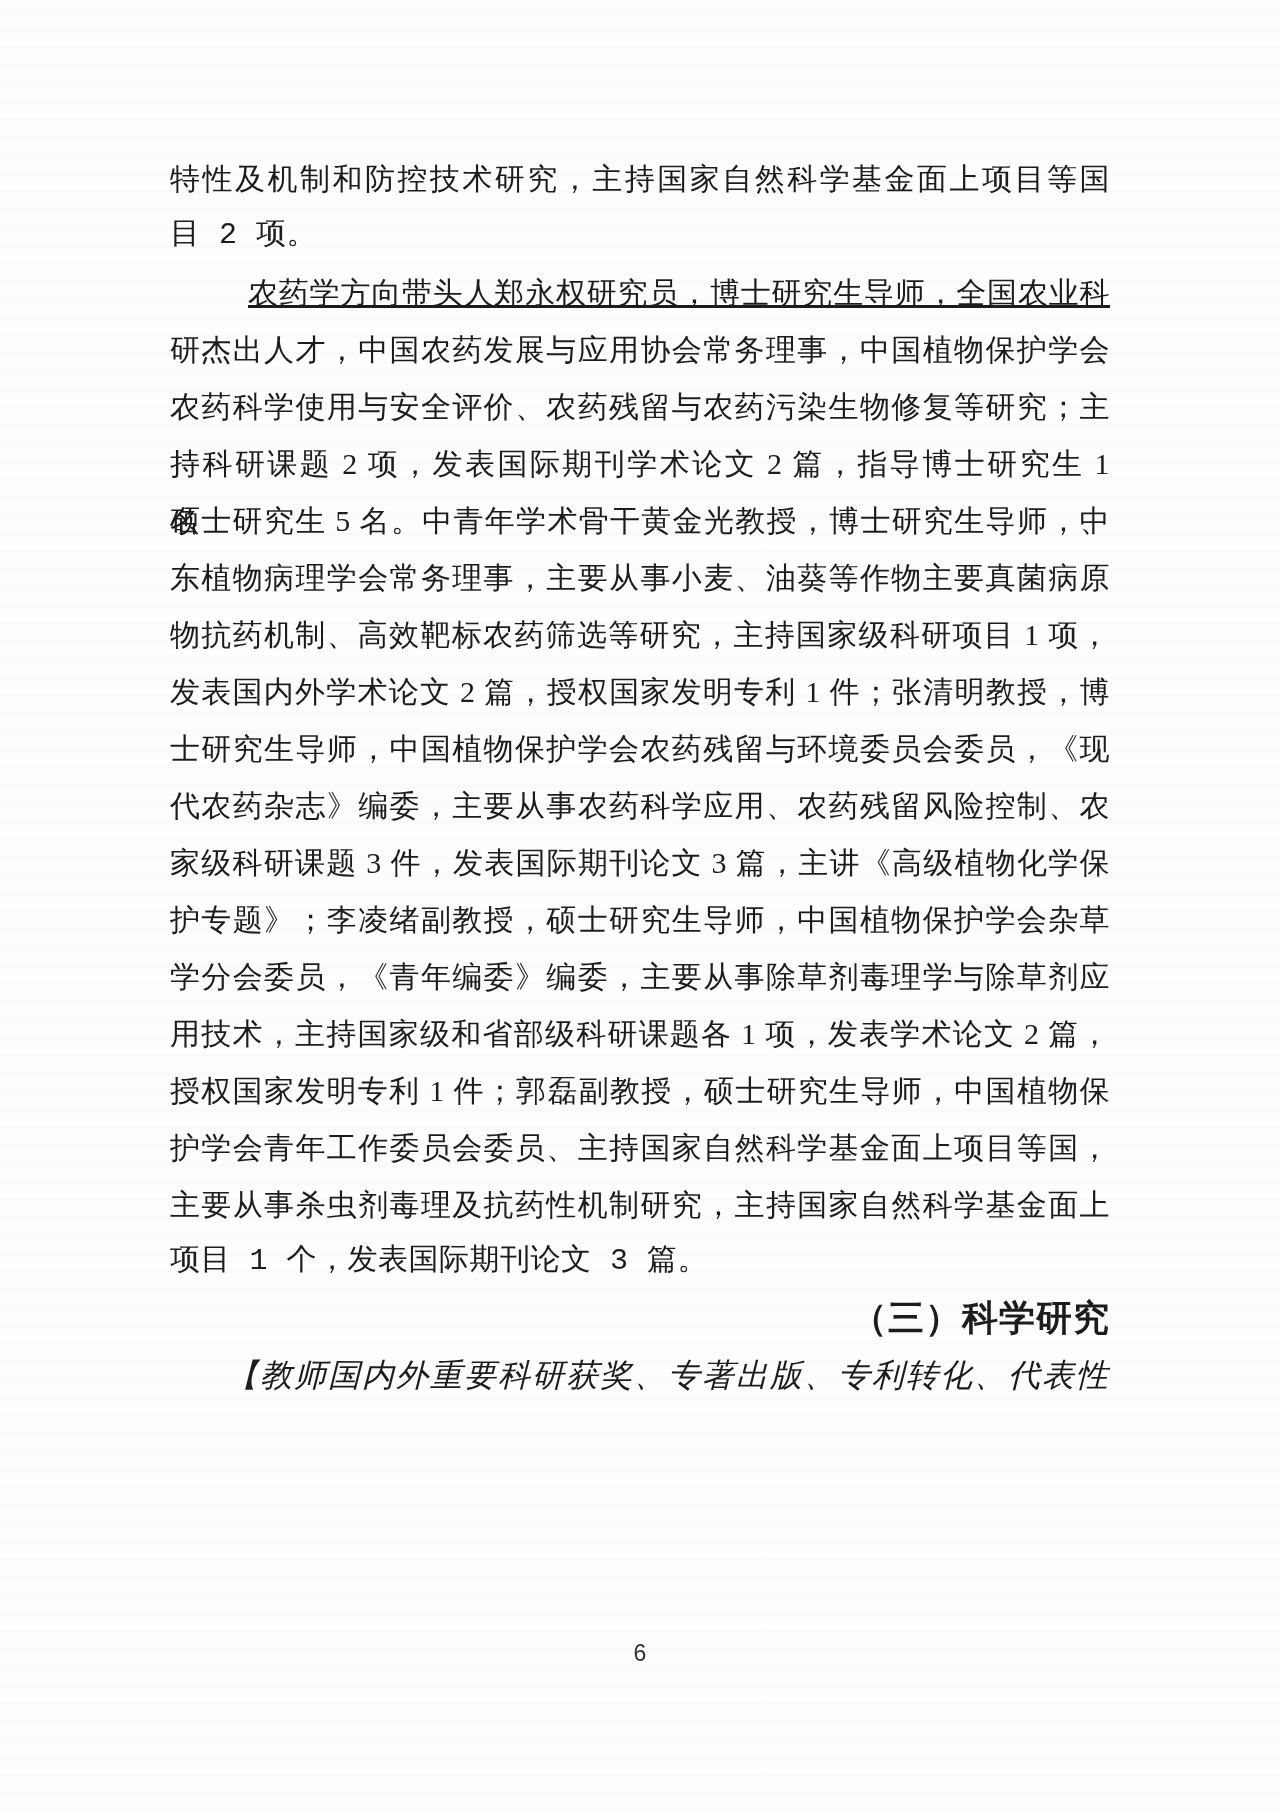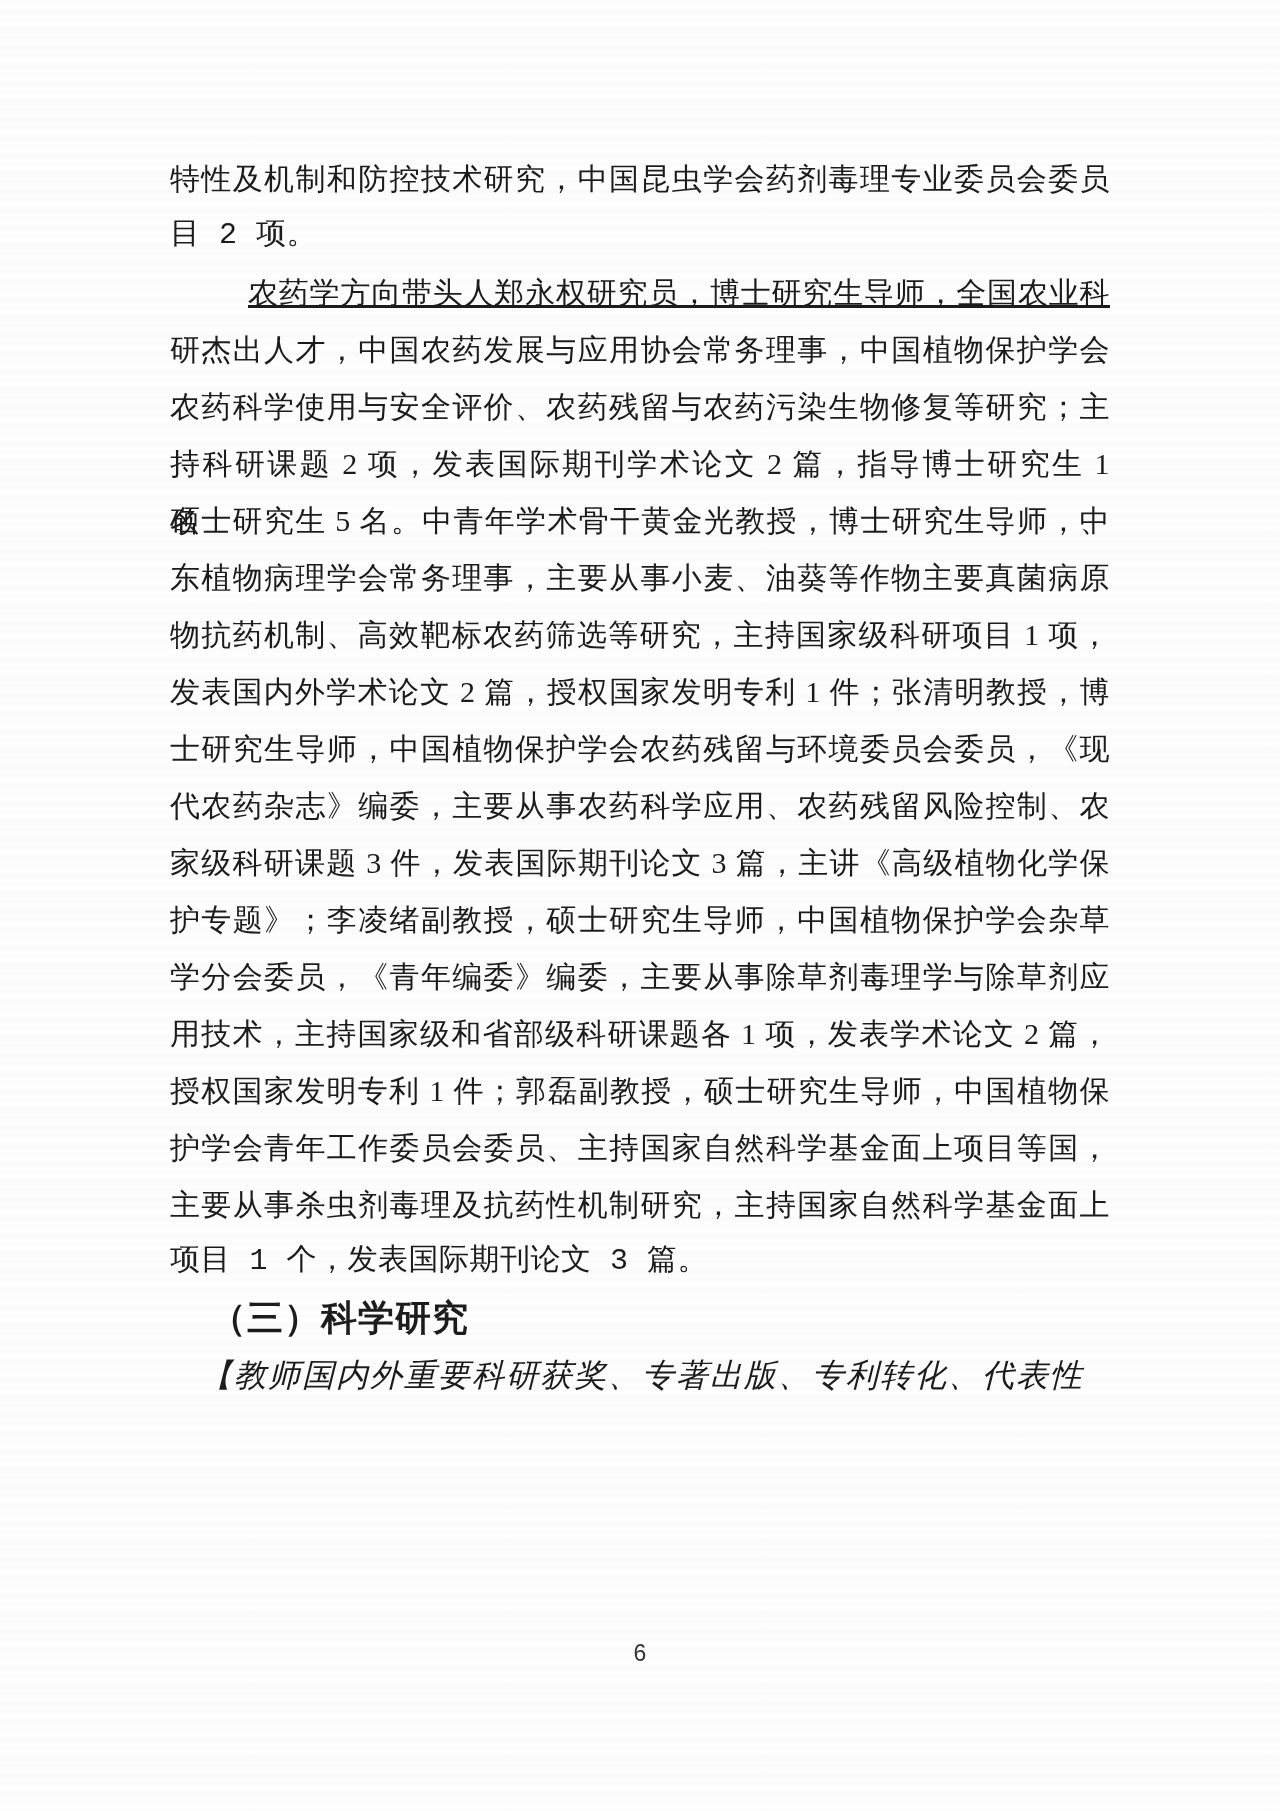--- a/index.html
+++ b/index.html
@@ -72,7 +72,7 @@
 <div class="scan-tint"></div>
 
 <div class="text-block">
-  <div class="ln j">特性及机制和防控技术研究，中国昆虫学会药剂毒理专业委员会委员</div>
+  <div class="ln j">特性及机制和防控技术研究，主持国家自然科学基金面上项目等国</div>
   <div class="ln left">目 2 项。</div>
   <div class="ln j indent">农药学方向带头人郑永权研究员，博士研究生导师，全国农业科</div>
   <div class="ln j">研杰出人才，中国农药发展与应用协会常务理事，中国植物保护学会</div>

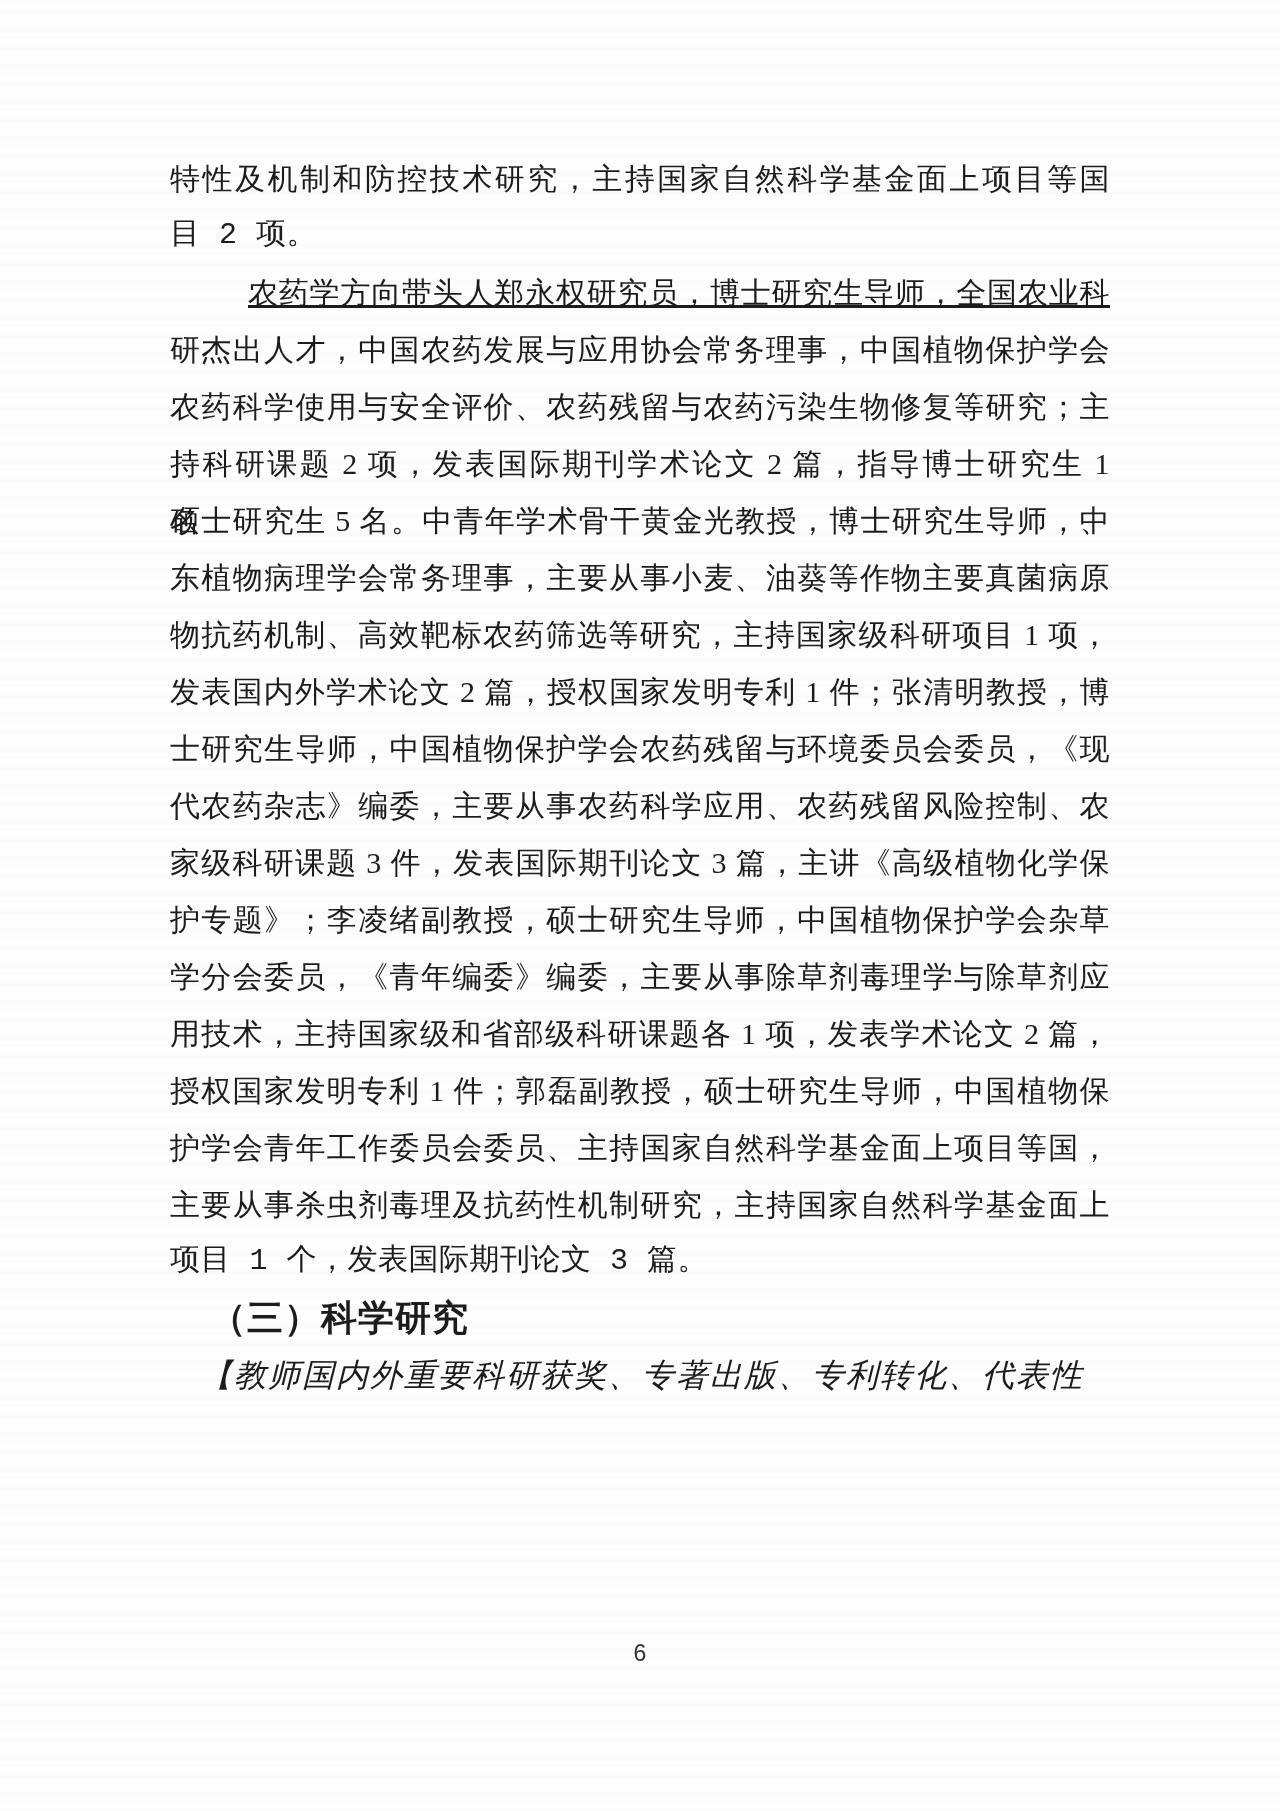--- a/index.html
+++ b/index.html
@@ -47,7 +47,7 @@
     font-size:36px;font-weight:bold;
     padding-left:40px;
     letter-spacing:1px;
-    text-align:left;
+    text-align:right;
   }
   .note{
     height:57px;line-height:57px;

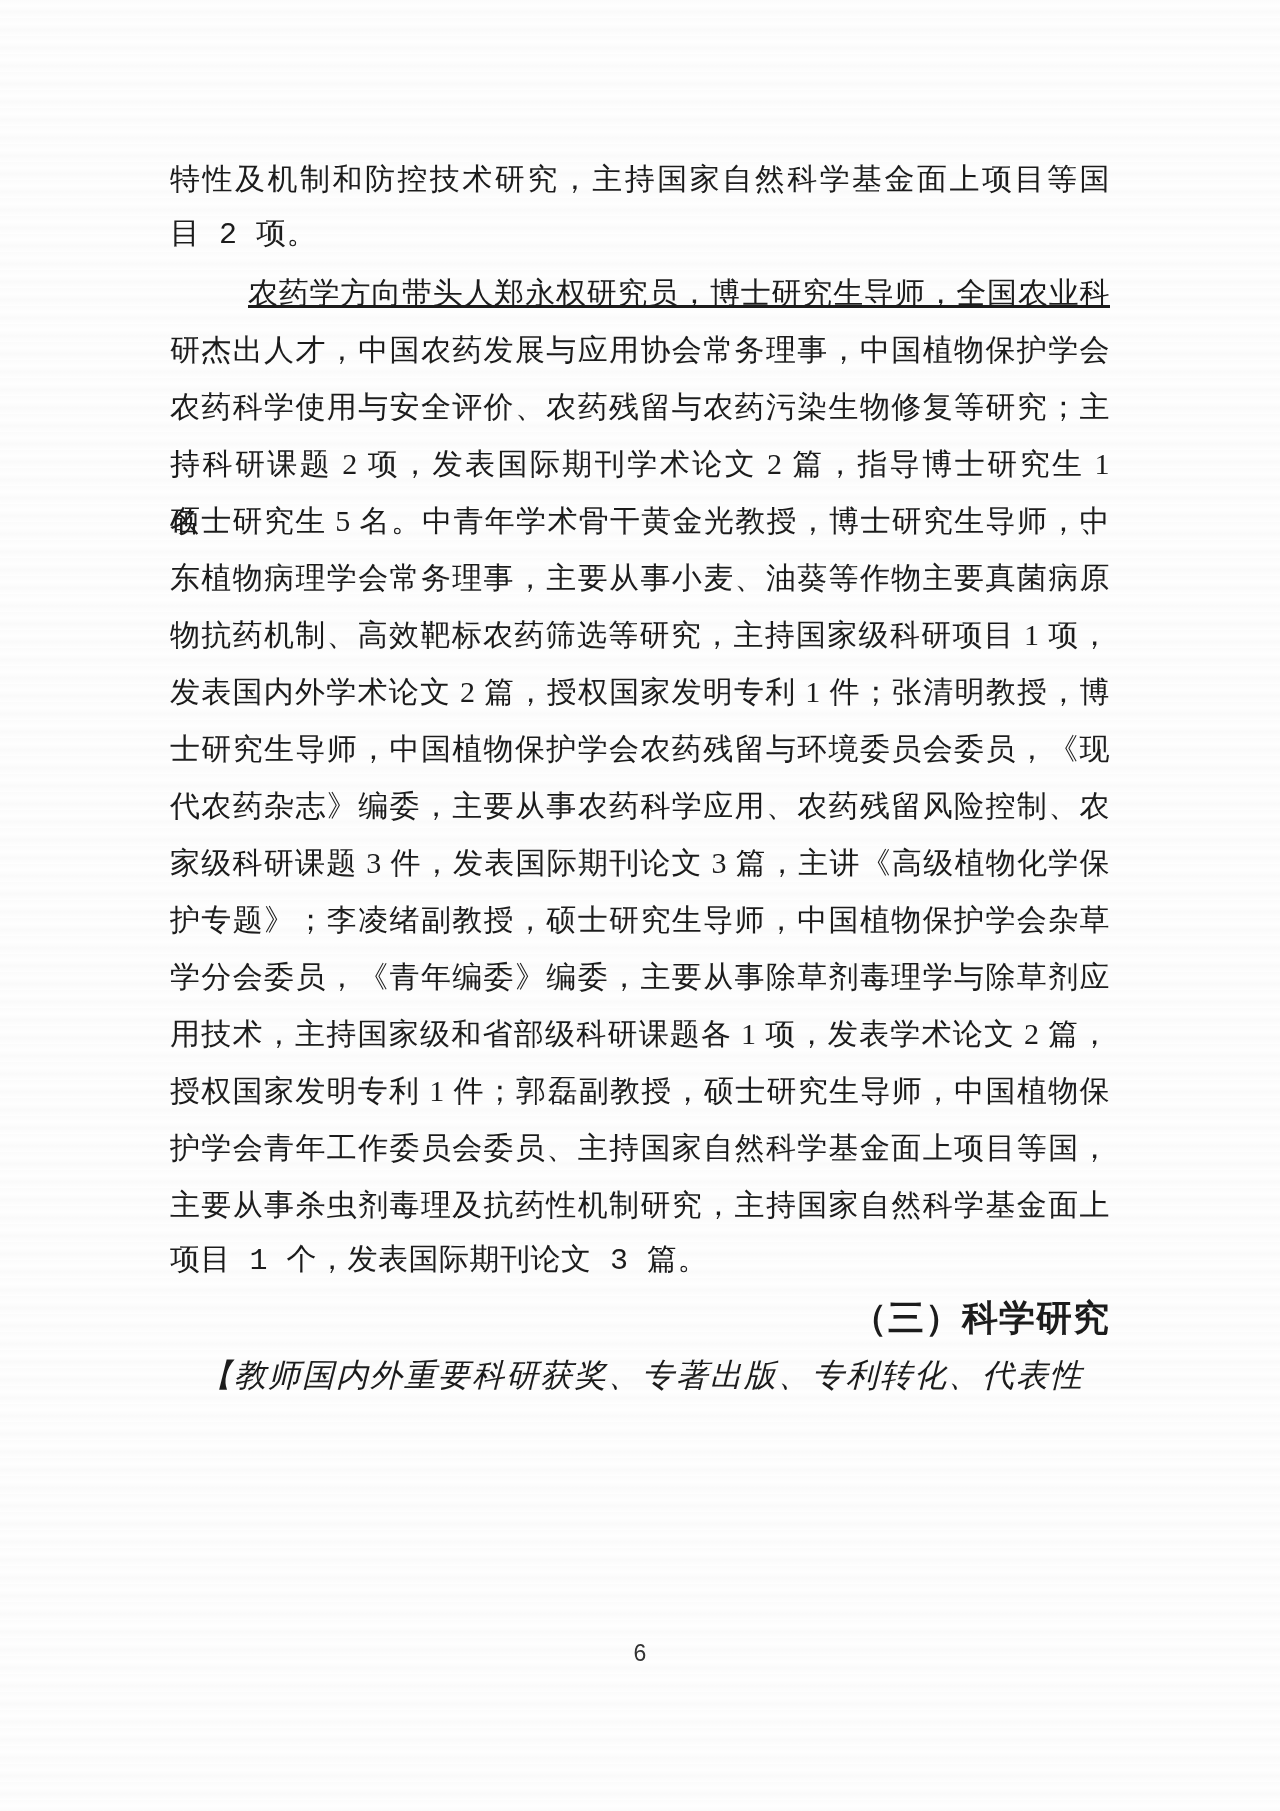--- a/index.html
+++ b/index.html
@@ -55,7 +55,7 @@
     font-style:italic;
     padding-left:30px;
     letter-spacing:2px;
-    text-align:left;
+    text-align:right;
   }
   .page-number{
     position:absolute;

